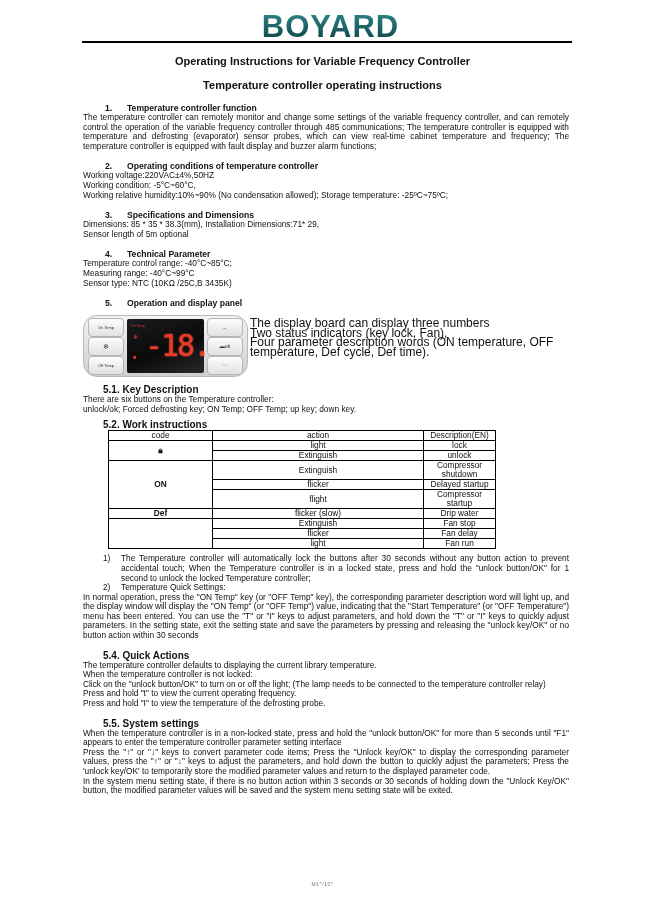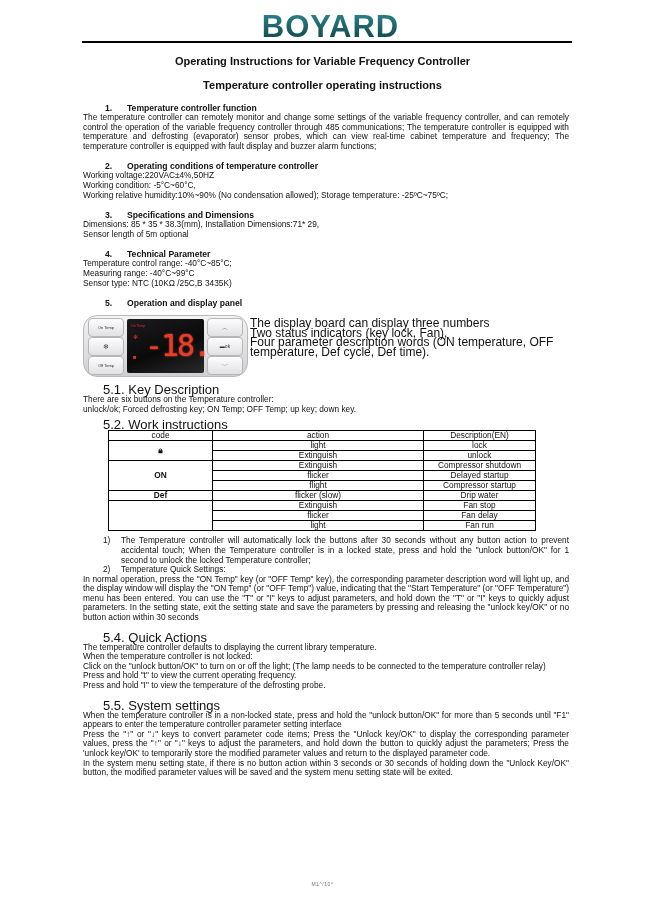--- a/index.html
+++ b/index.html
@@ -24,7 +24,7 @@
   .content { position: absolute; left: 83px; width: 486px; font-size: 8.3px; line-height: 9.6px; }
   .h { font-weight: bold; font-size: 8.6px; line-height: 10px; }
   .h .num { display: inline-block; width: 22px; padding-left: 22px; }
-  .h2 { font-weight: normal; font-size: 13px; line-height: 10px; padding-left: 20px; }
+  .h2 { font-weight: bold; font-size: 10px; line-height: 10px; padding-left: 20px; }
   .p { text-align: justify; }
   .line { white-space: nowrap; }
   .gap { height: 10px; }

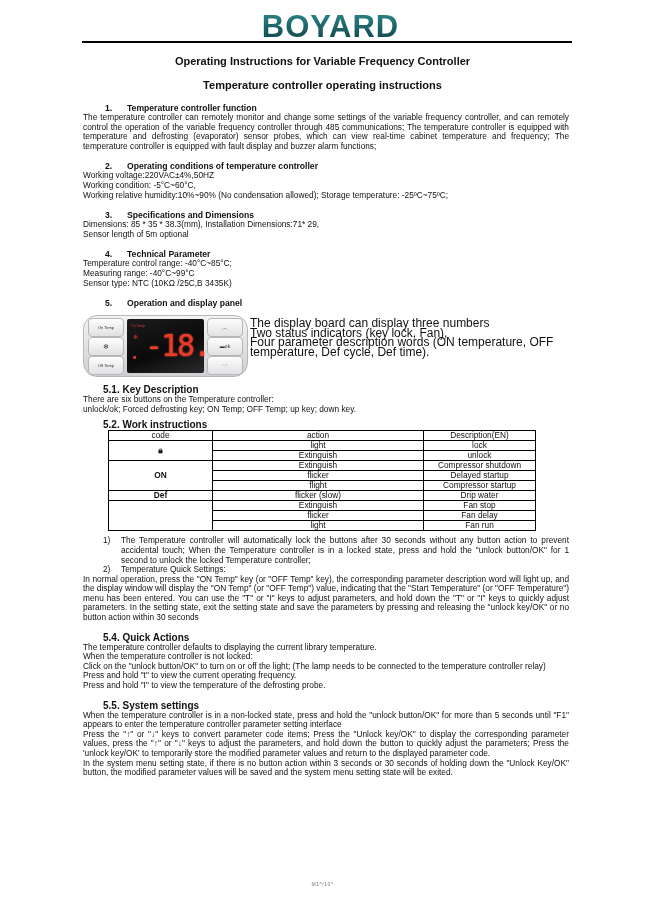--- a/index.html
+++ b/index.html
@@ -59,7 +59,7 @@
   .scr-lock { position: absolute; left: 6px; top: 34px; font-size: 6px; color: #d33; }
   .panel-text { position: absolute; left: 167px; top: 6px; width: 320px; font-size: 12px; line-height: 9.6px; }
   table.work {
-    border-collapse: collapse; margin-left: 25px; width: 428px; font-size: 8.3px; line-height: 9px;
+    border-collapse: collapse; margin-left: 25px; width: 388px; font-size: 8.3px; line-height: 9px;
   }
   table.work td { border: 1px solid #000; text-align: center; padding: 0; height: 9px; }
   table.work td.code { width: 103px; font-weight: bold; vertical-align: middle; }

